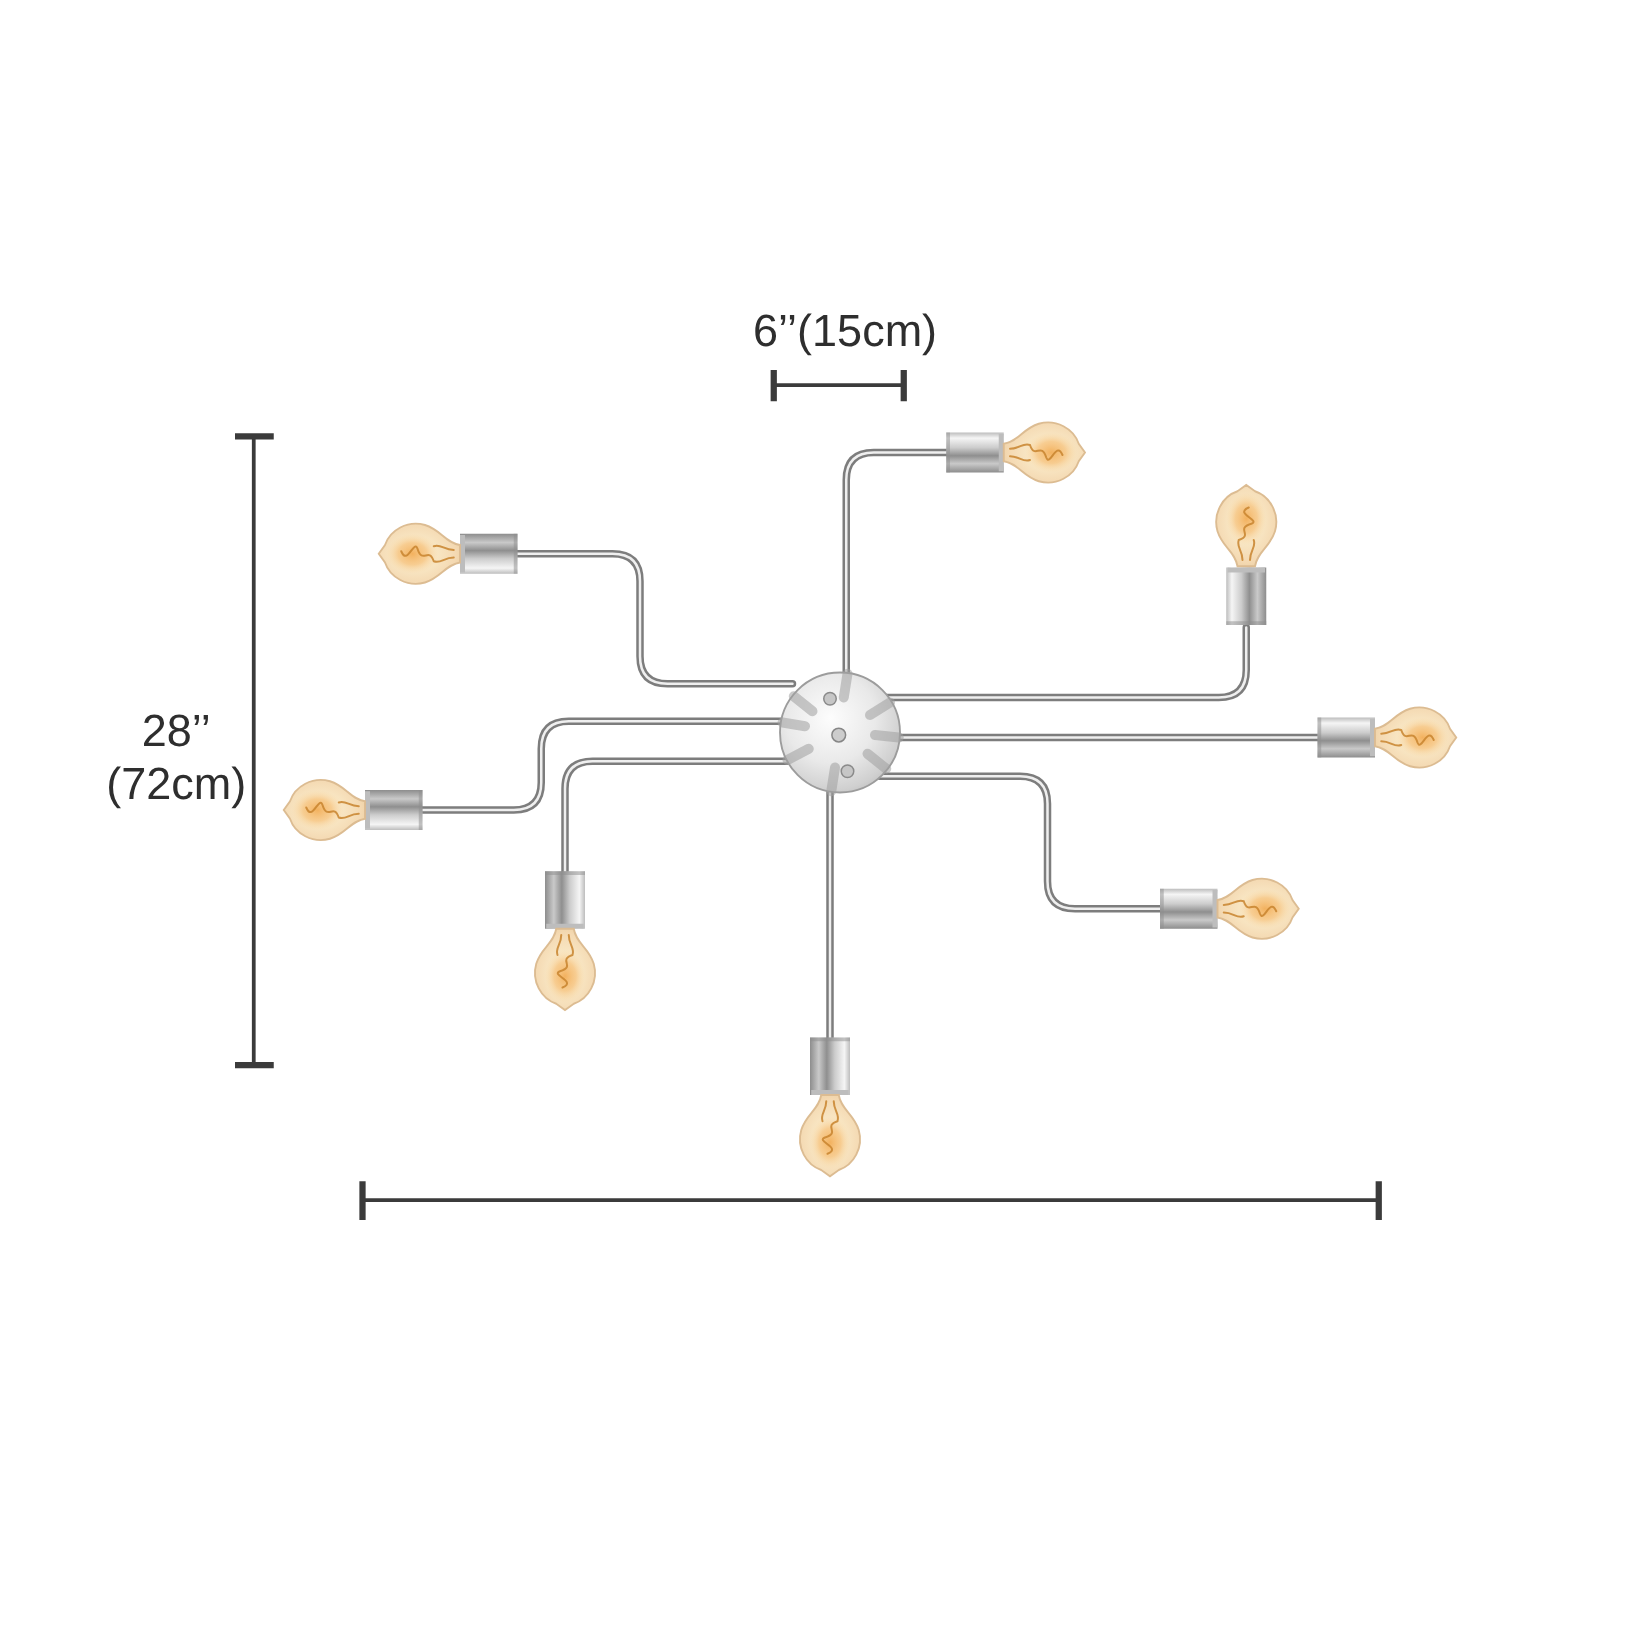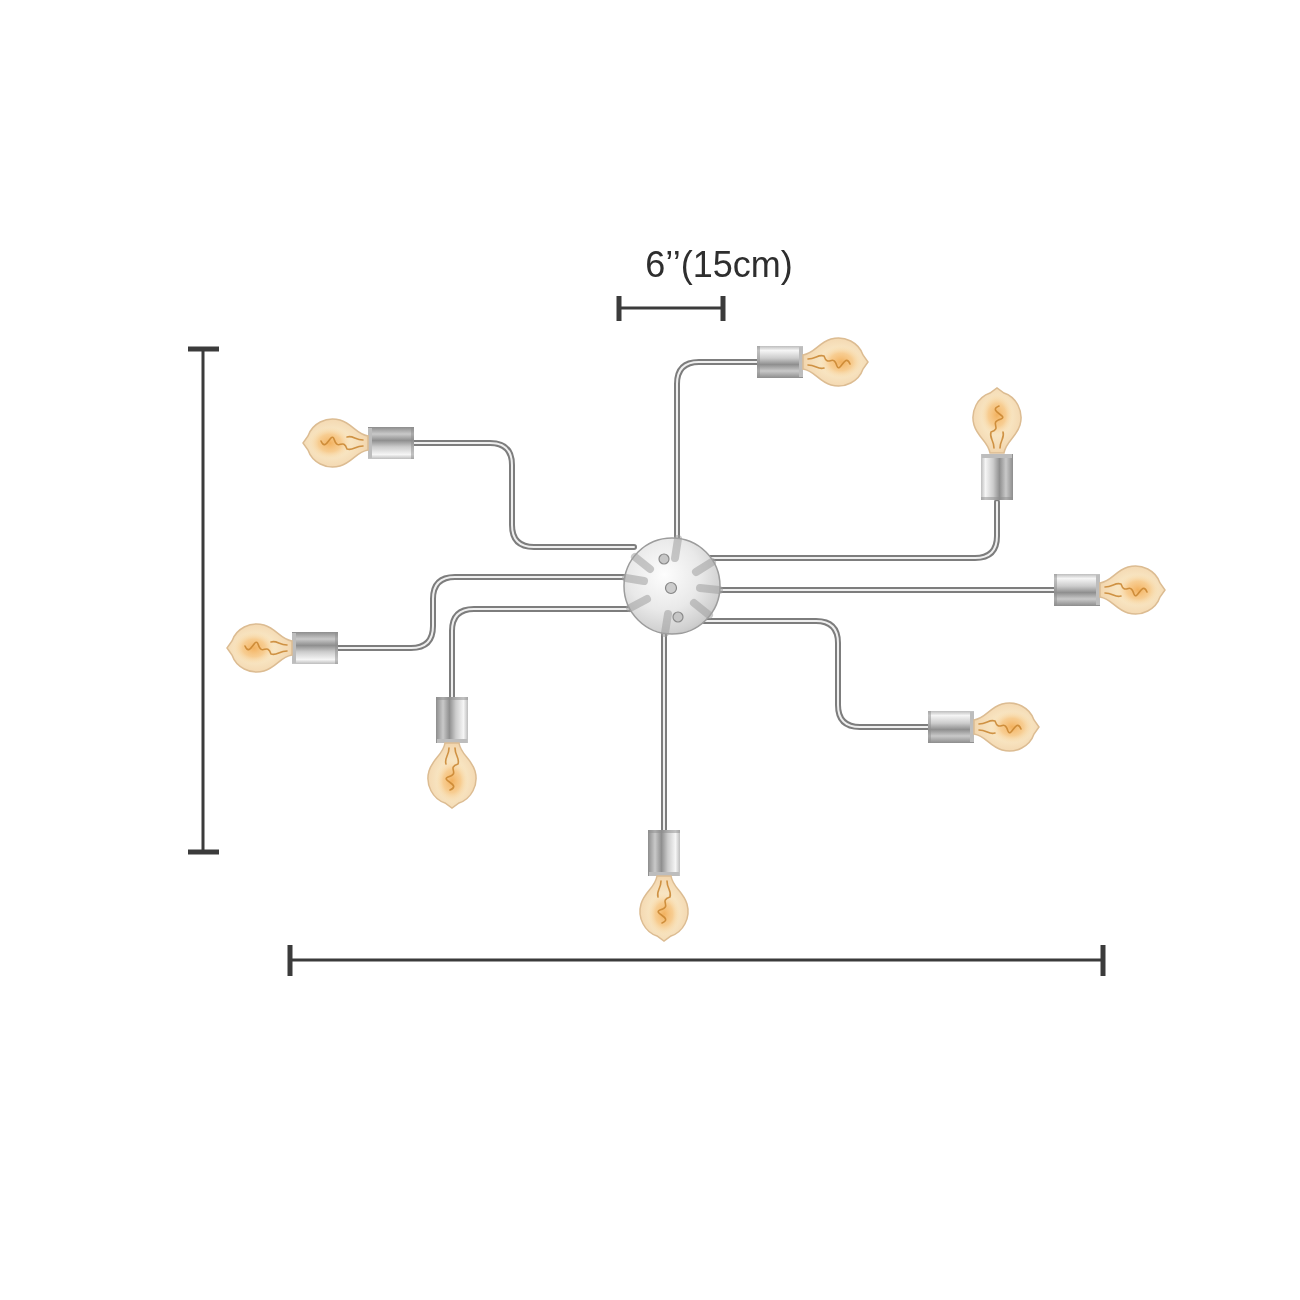--- a/index.html
+++ b/index.html
@@ -190,7 +190,7 @@
     </g>
   </svg>
 
-  <div class="dim-label" style="left:676px; top:244px;margin-left:43px;">6’’(15cm)</div>
+  <div class="dim-label" style="left:676px; top:244px;">6’’(15cm)</div>
 
 
 

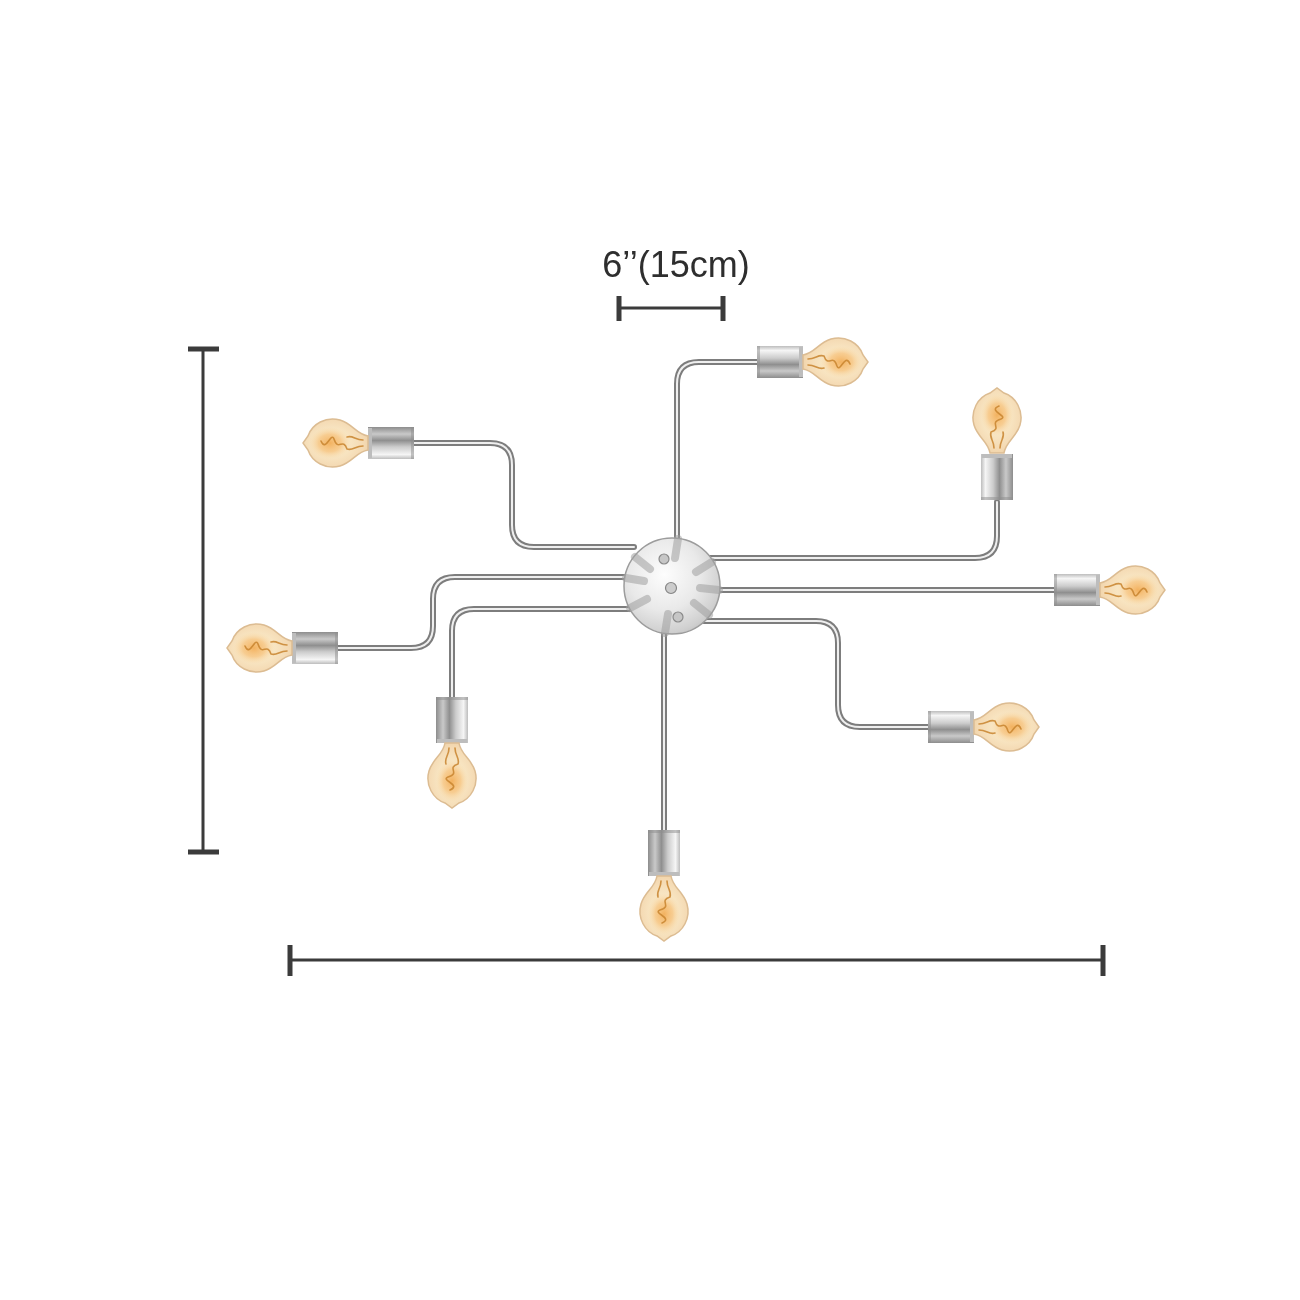--- a/index.html
+++ b/index.html
@@ -192,6 +192,10 @@
 
   <div class="dim-label" style="left:676px; top:244px;">6’’(15cm)</div>
 
+  <div class="dim-label" style="left:141px; top:564px;">
+    <div>28’’</div>
+    <div>(72cm)</div>
+  </div>
 
 
 </div>

